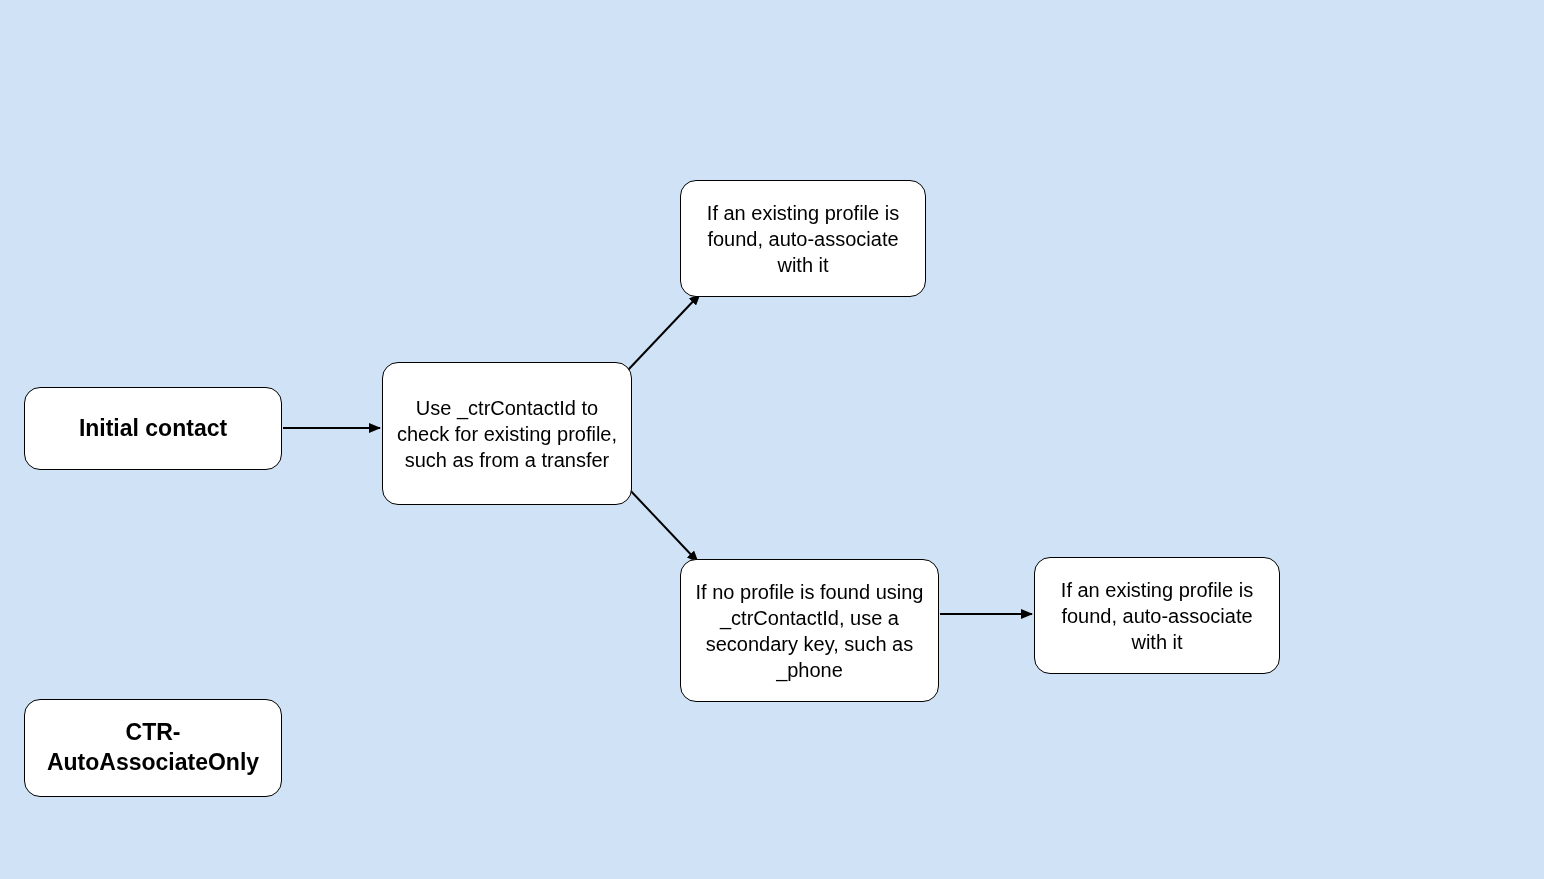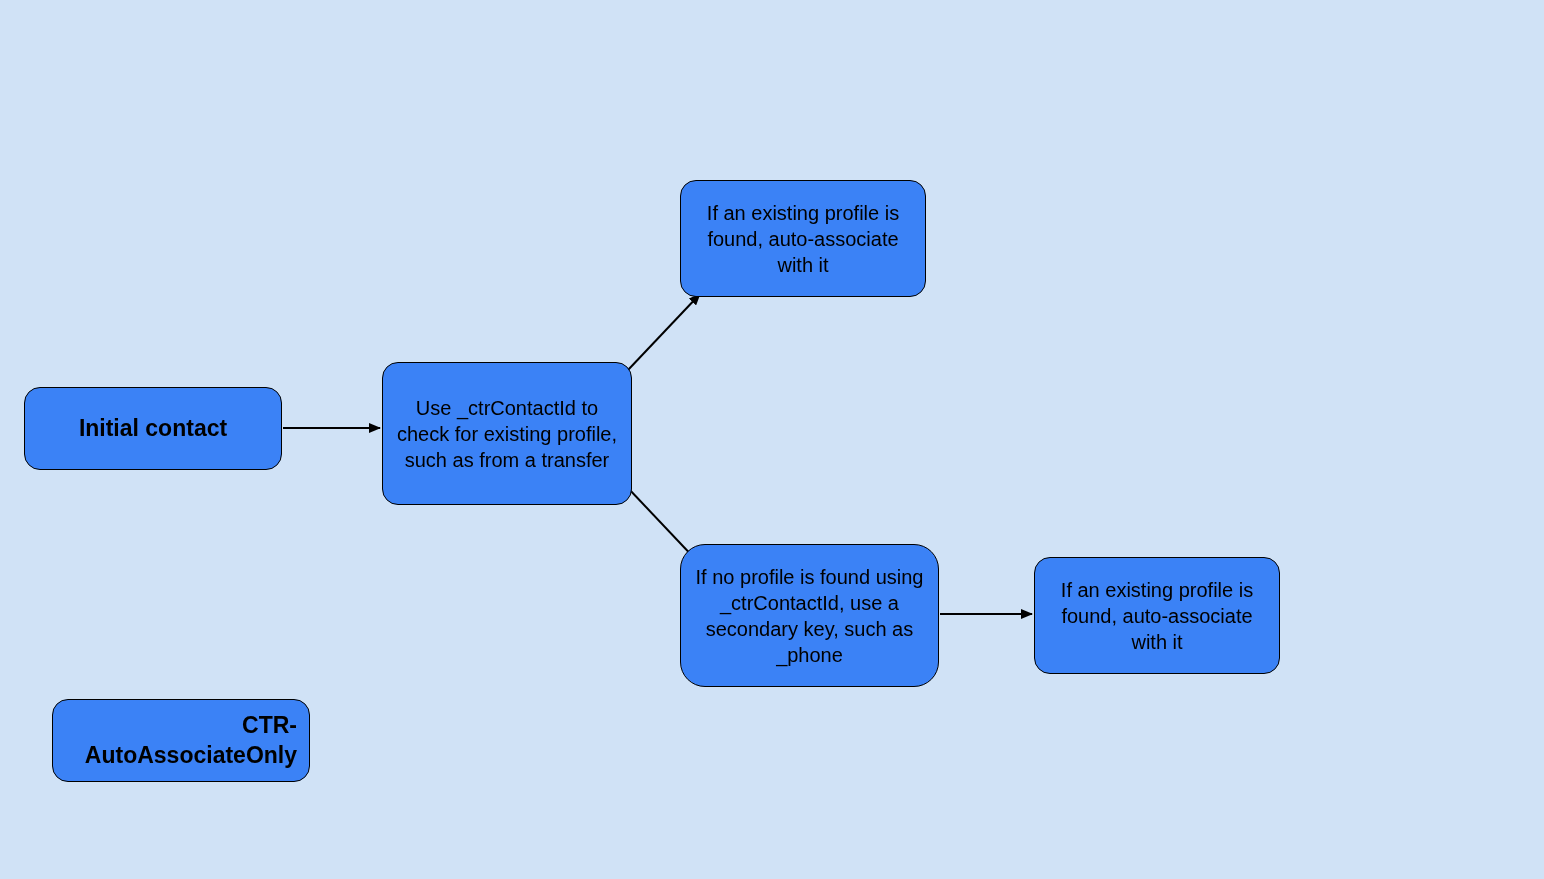--- a/index.html
+++ b/index.html
@@ -16,7 +16,7 @@
   }
   .node {
     position: absolute;
-    background: #3b82f6;
+    background: #ffffff;
     border: 1.5px solid #000;
     border-radius: 16px;
     display: flex;

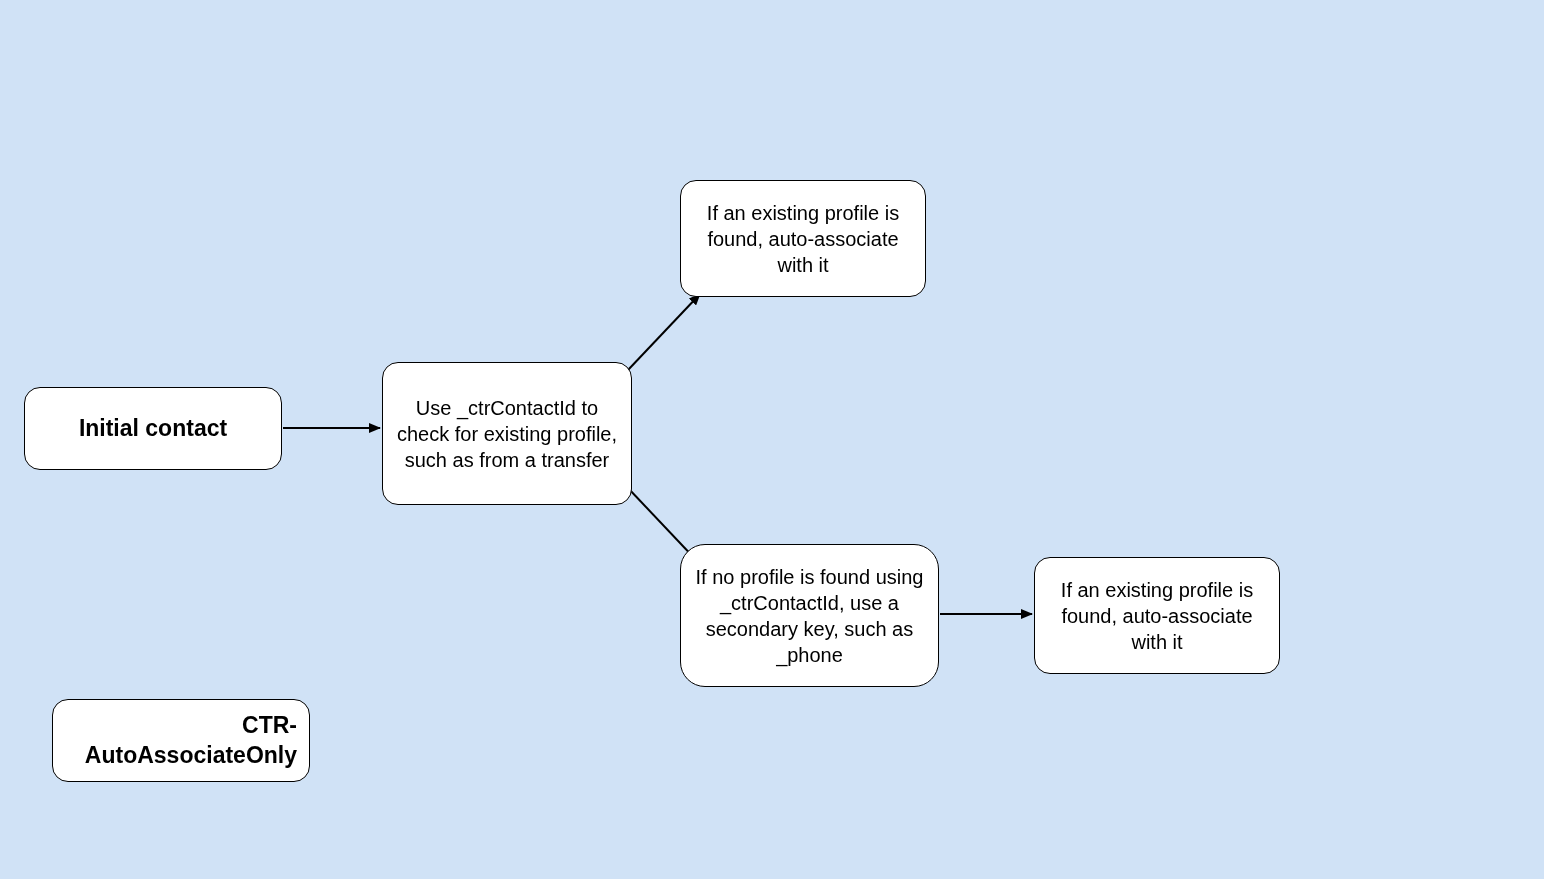--- a/index.html
+++ b/index.html
@@ -27,7 +27,7 @@
     box-sizing: border-box;
     line-height: 1.3;
   }
-  .bold { font-weight: 700; text-align: right; }
+  .bold { font-weight: 700; }
   svg.edges {
     position: absolute;
     left: 0; top: 0;

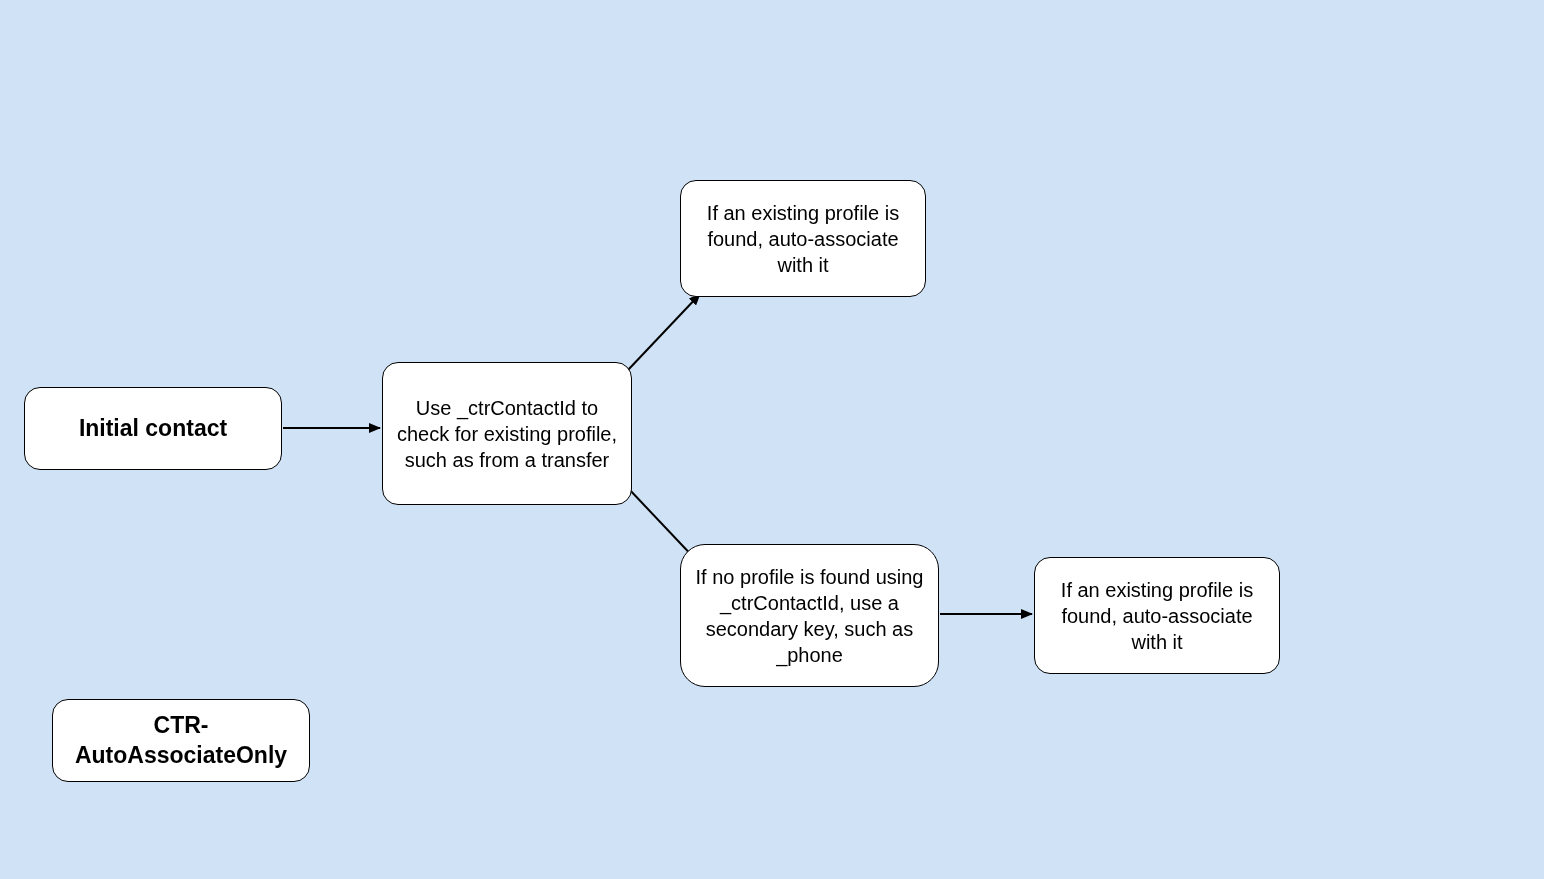--- a/index.html
+++ b/index.html
@@ -67,7 +67,7 @@
   <span>If an existing profile is found, auto-associate with it</span>
 </div>
 
-<div class="node" style="left:680px; top:544px; width:259px; height:143px;border-radius:25px;">
+<div class="node" style="left:680px; top:559px; width:259px; height:143px;">
   <span>If no profile is found using _ctrContactId, use a secondary key, such as _phone</span>
 </div>
 

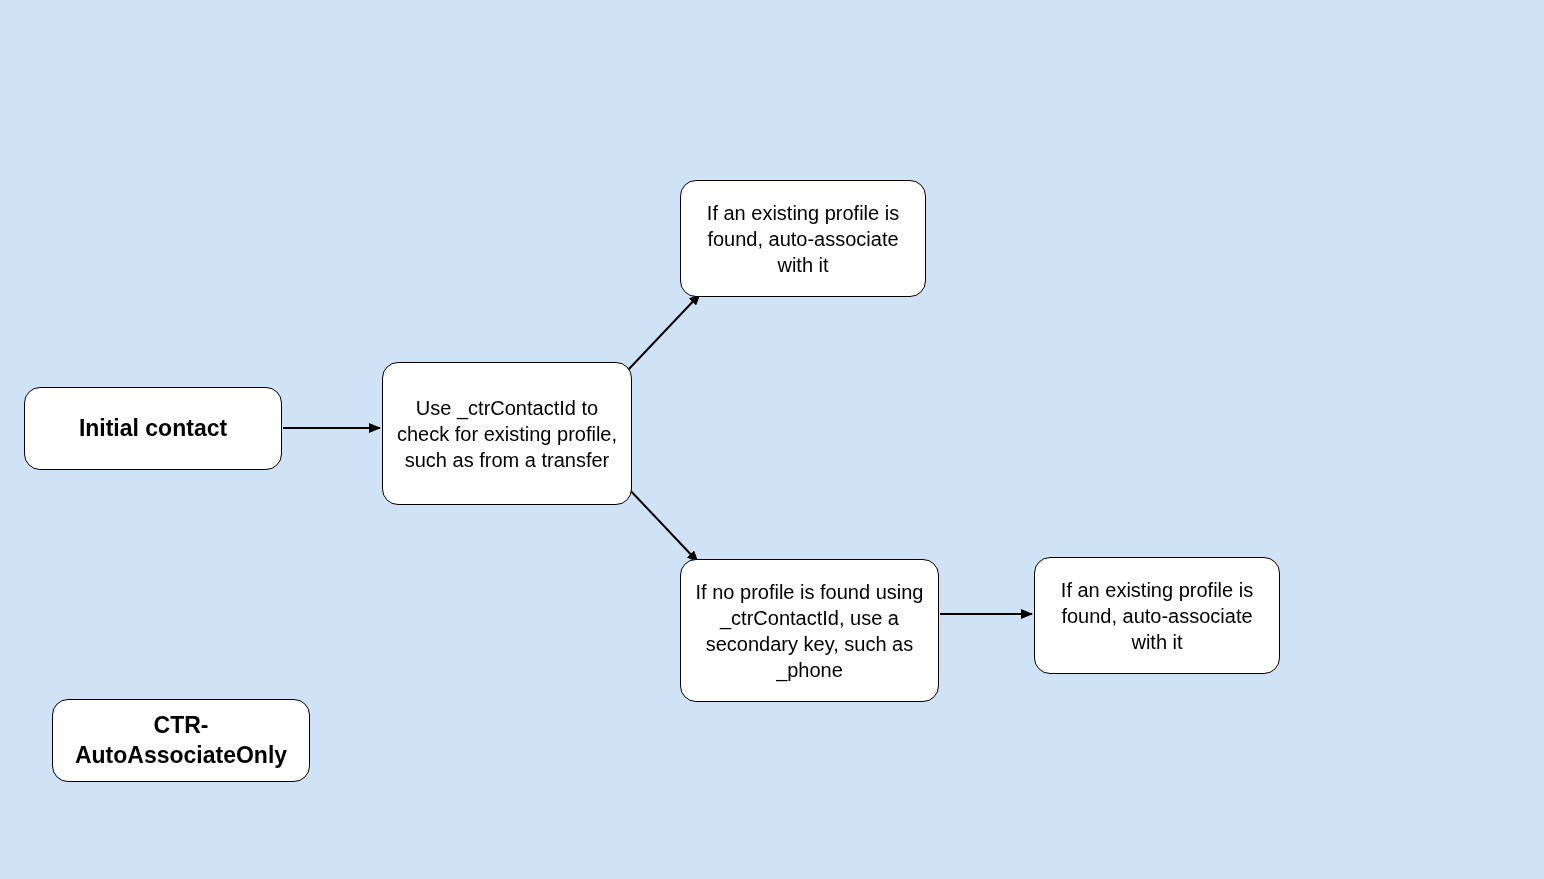--- a/index.html
+++ b/index.html
@@ -75,7 +75,7 @@
   <span>If an existing profile is found, auto-associate with it</span>
 </div>
 
-<div class="node bold" style="left:24px; top:699px; width:258px; height:83px; font-size:23px;margin-left:28px;">
+<div class="node bold" style="left:24px; top:699px; width:258px; height:98px; font-size:23px;">
   <span>CTR-AutoAssociateOnly</span>
 </div>
 

